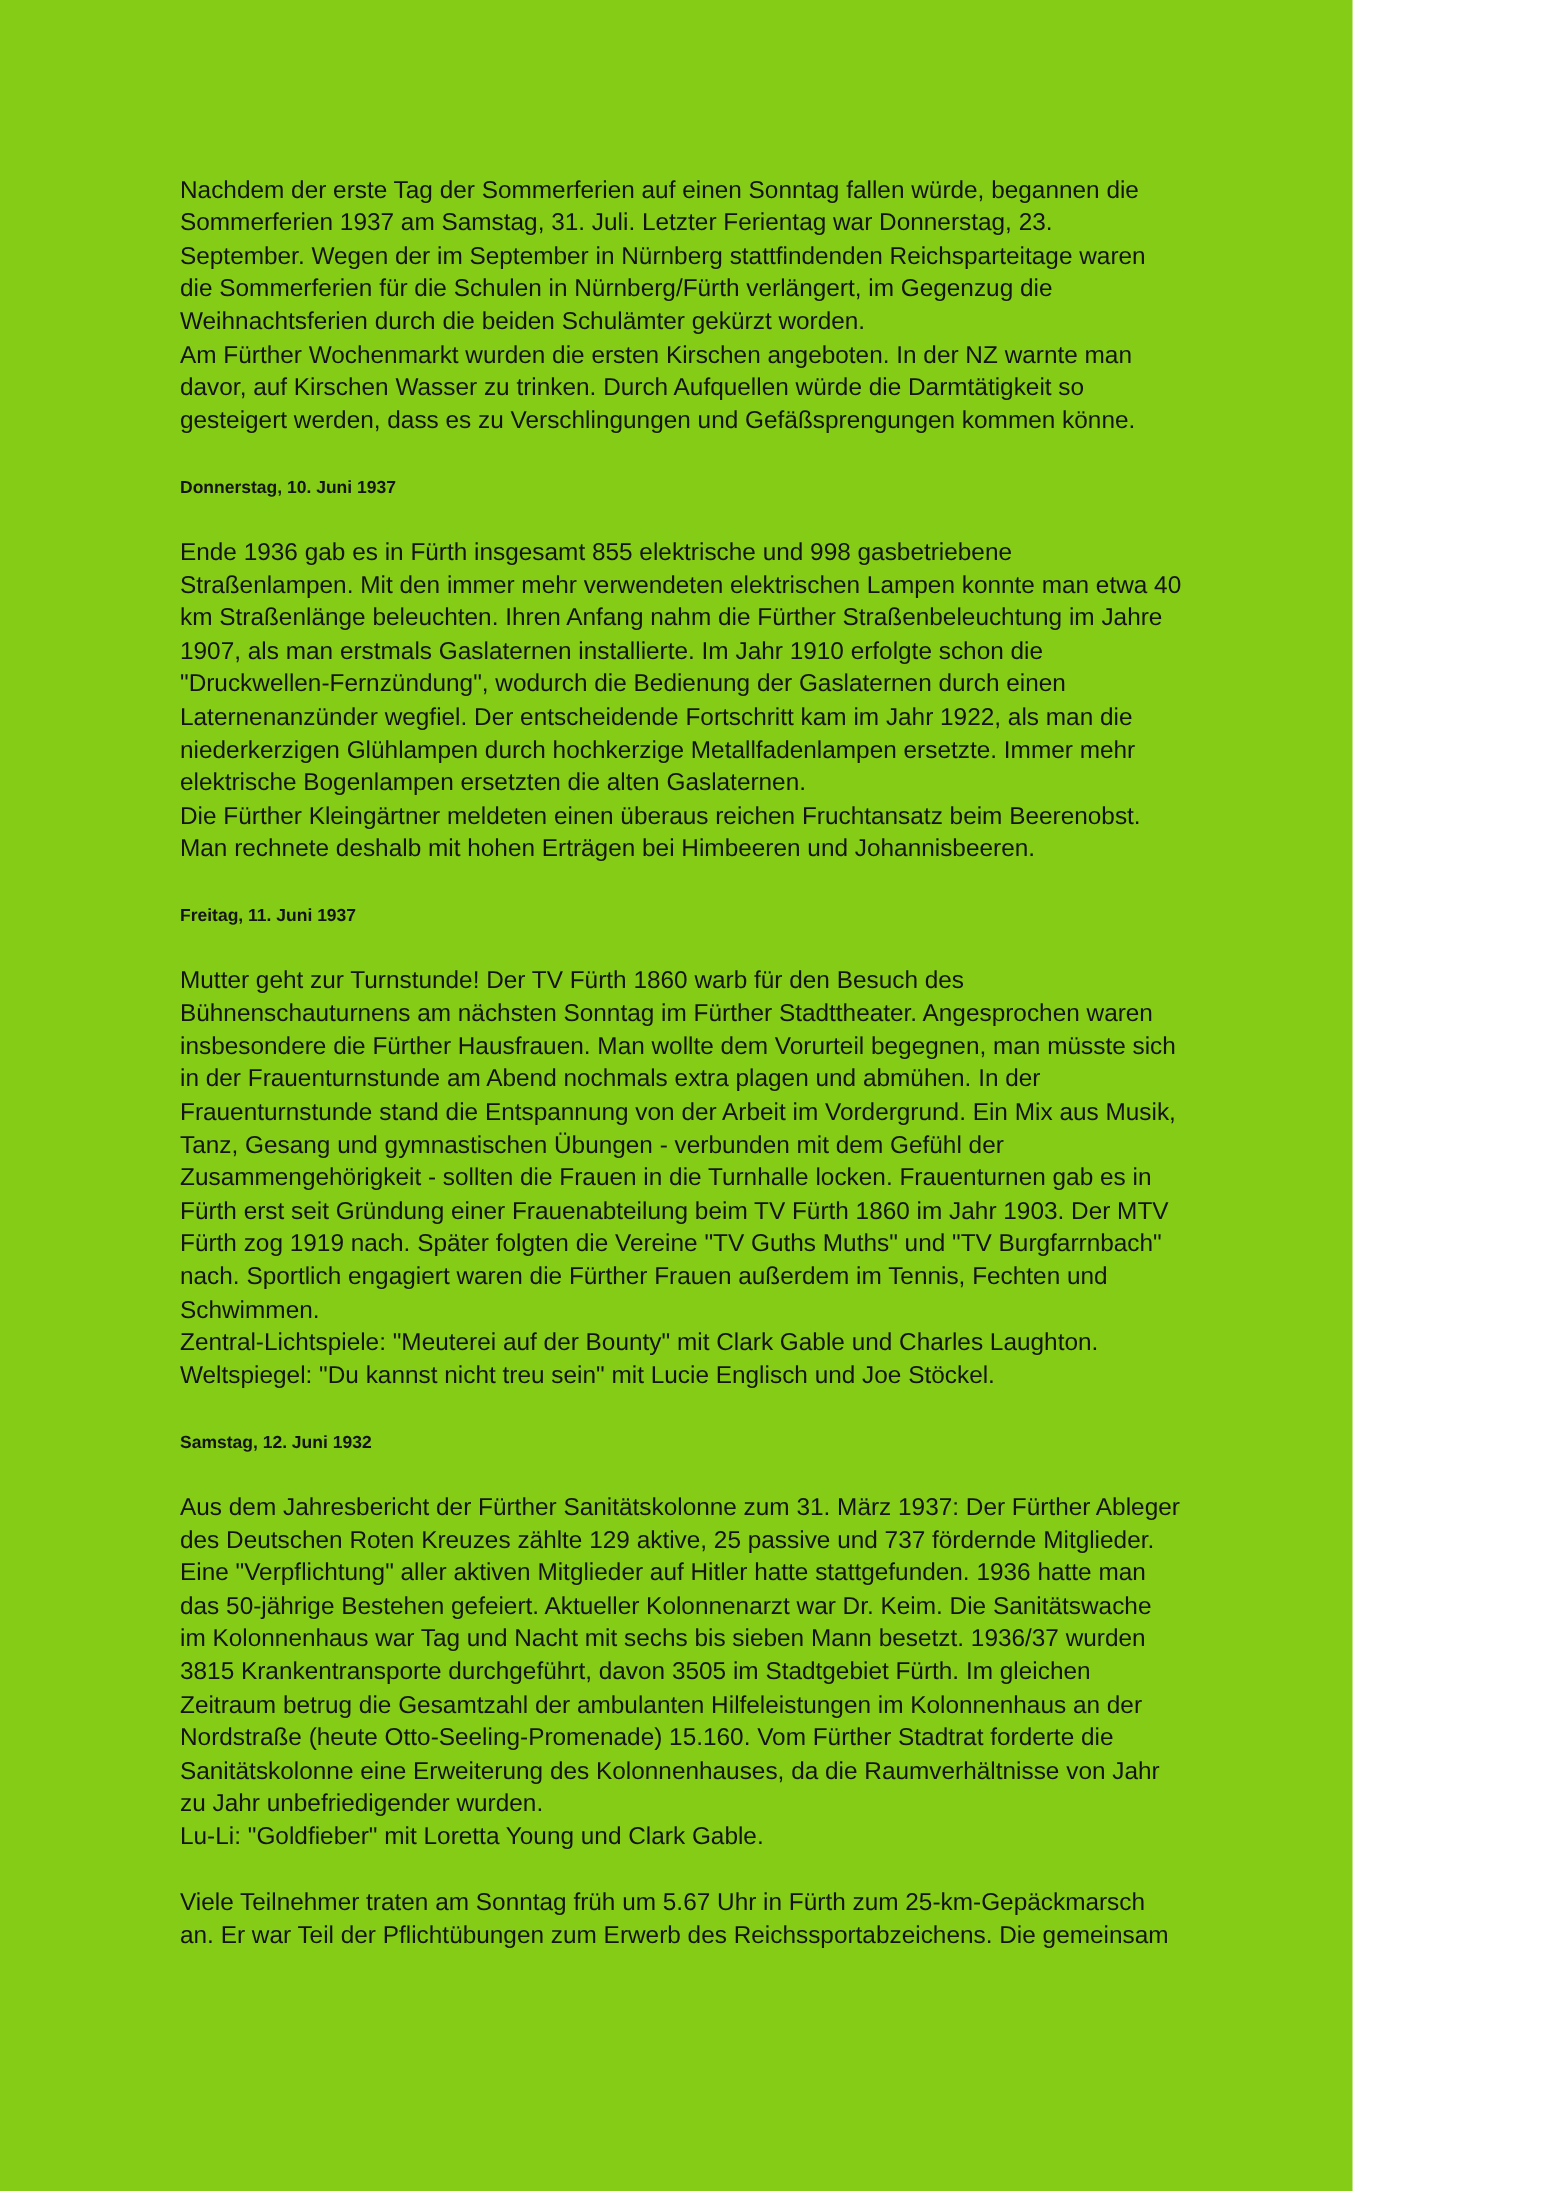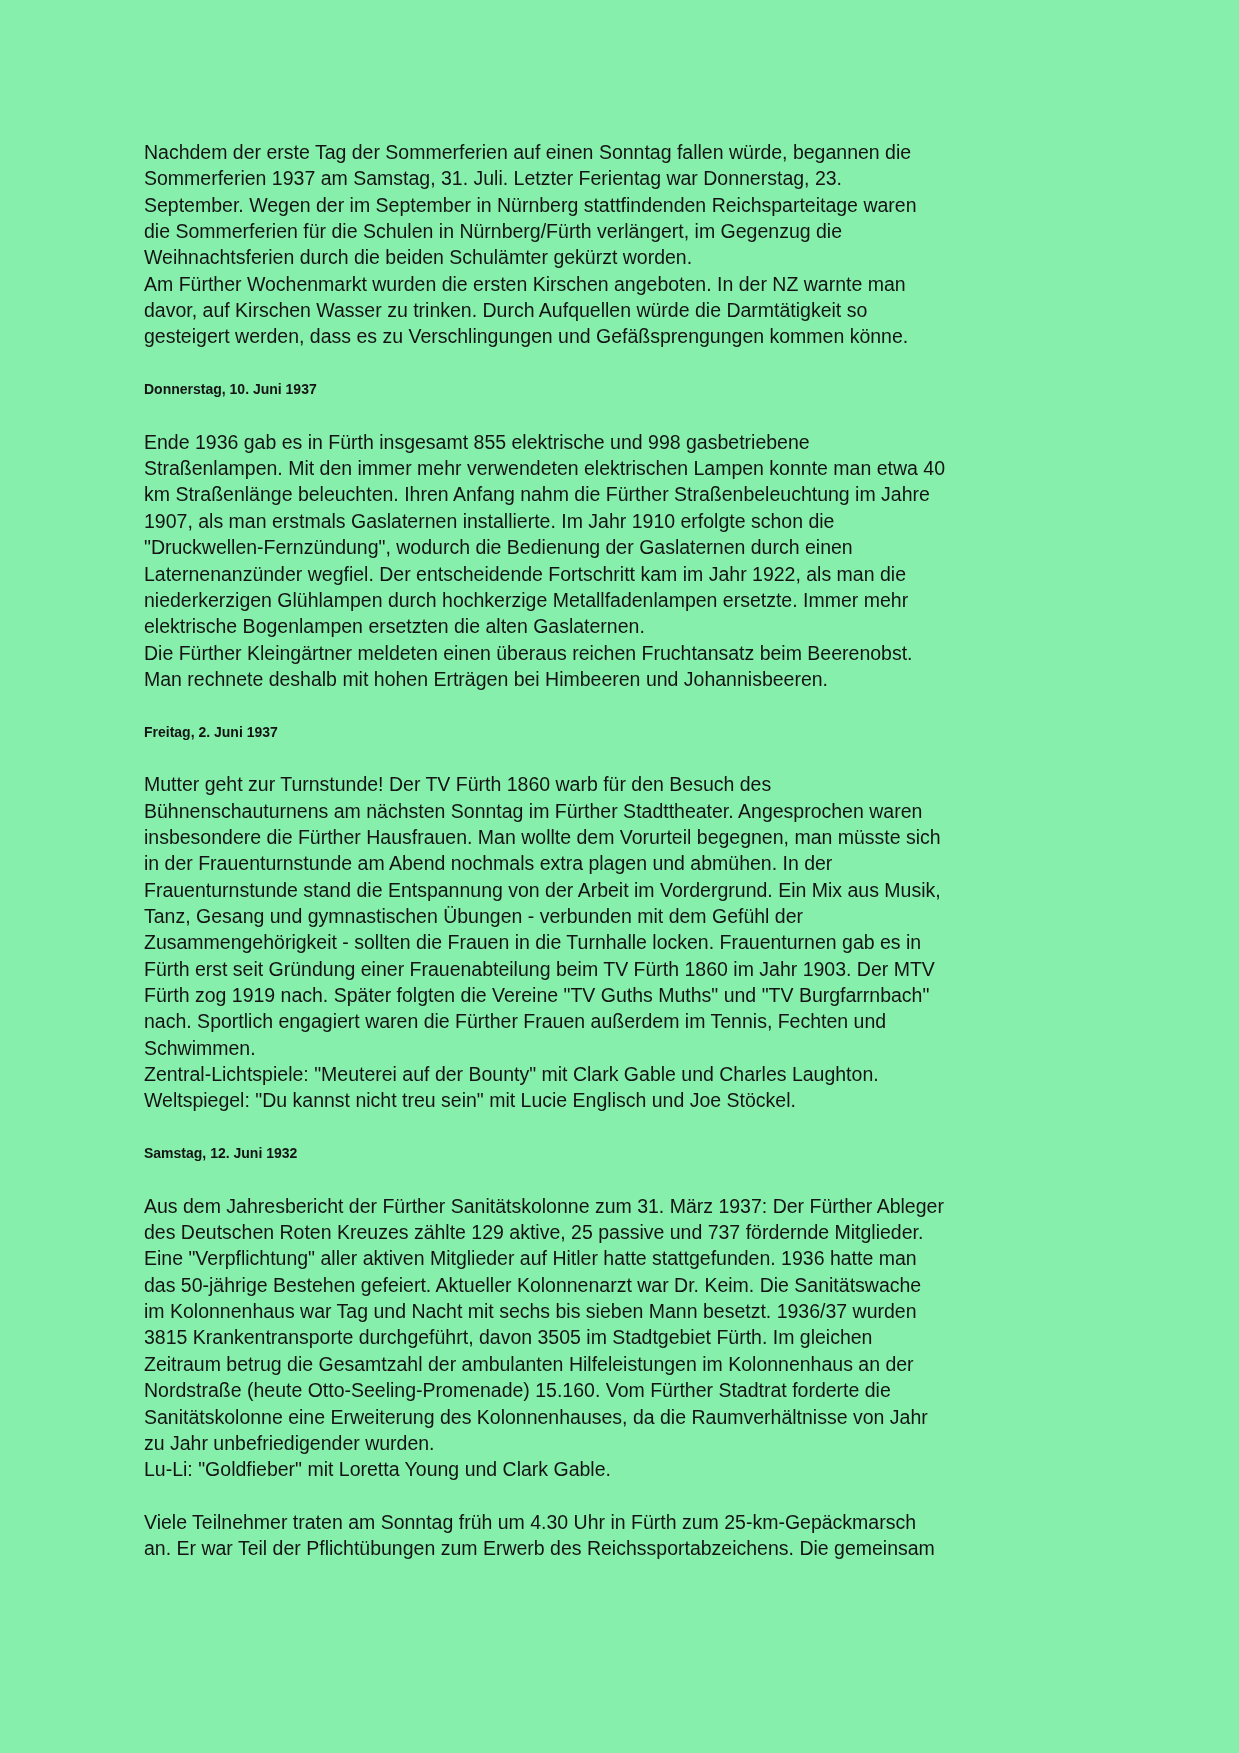--- a/index.html
+++ b/index.html
@@ -9,9 +9,9 @@
   }
   .page {
     position: relative;
-    width: 1239px;
+    width: 1082px;
     height: 1753px;
-    background: #86efac;
+    background: #84cc16;
     overflow: hidden;
     font-family: "Liberation Sans", "DejaVu Sans", sans-serif;
     color: #141414;

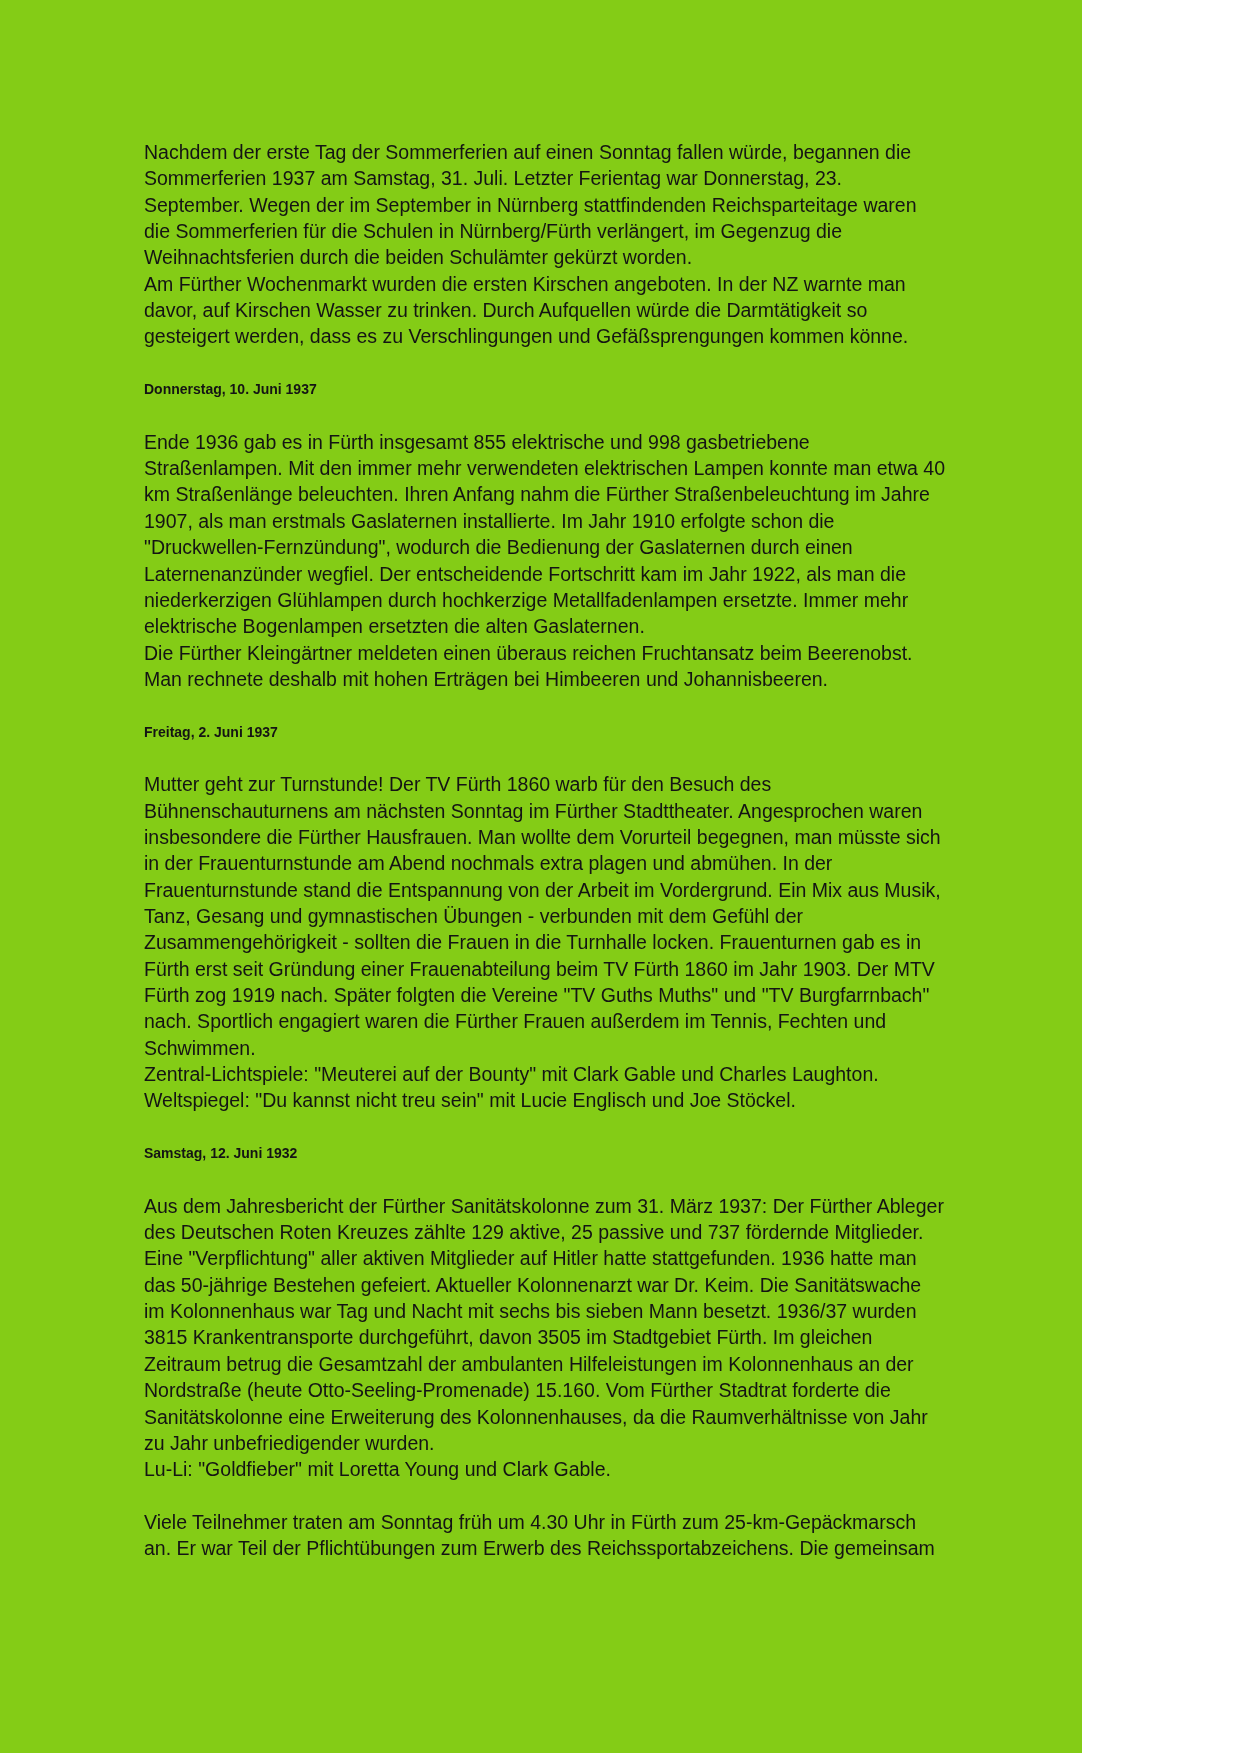--- a/index.html
+++ b/index.html
@@ -64,7 +64,7 @@
 Die Fürther Kleingärtner meldeten einen überaus reichen Fruchtansatz beim Beerenobst.
 Man rechnete deshalb mit hohen Erträgen bei Himbeeren und Johannisbeeren.</p>
 
-    <h2 class="doc-heading">Freitag, 2. Juni 1937</h2>
+    <h2 class="doc-heading">Freitag, 11. Juni 1937</h2>
     <p class="doc-paragraph">Mutter geht zur Turnstunde! Der TV Fürth 1860 warb für den Besuch des
 Bühnenschauturnens am nächsten Sonntag im Fürther Stadttheater. Angesprochen waren
 insbesondere die Fürther Hausfrauen. Man wollte dem Vorurteil begegnen, man müsste sich

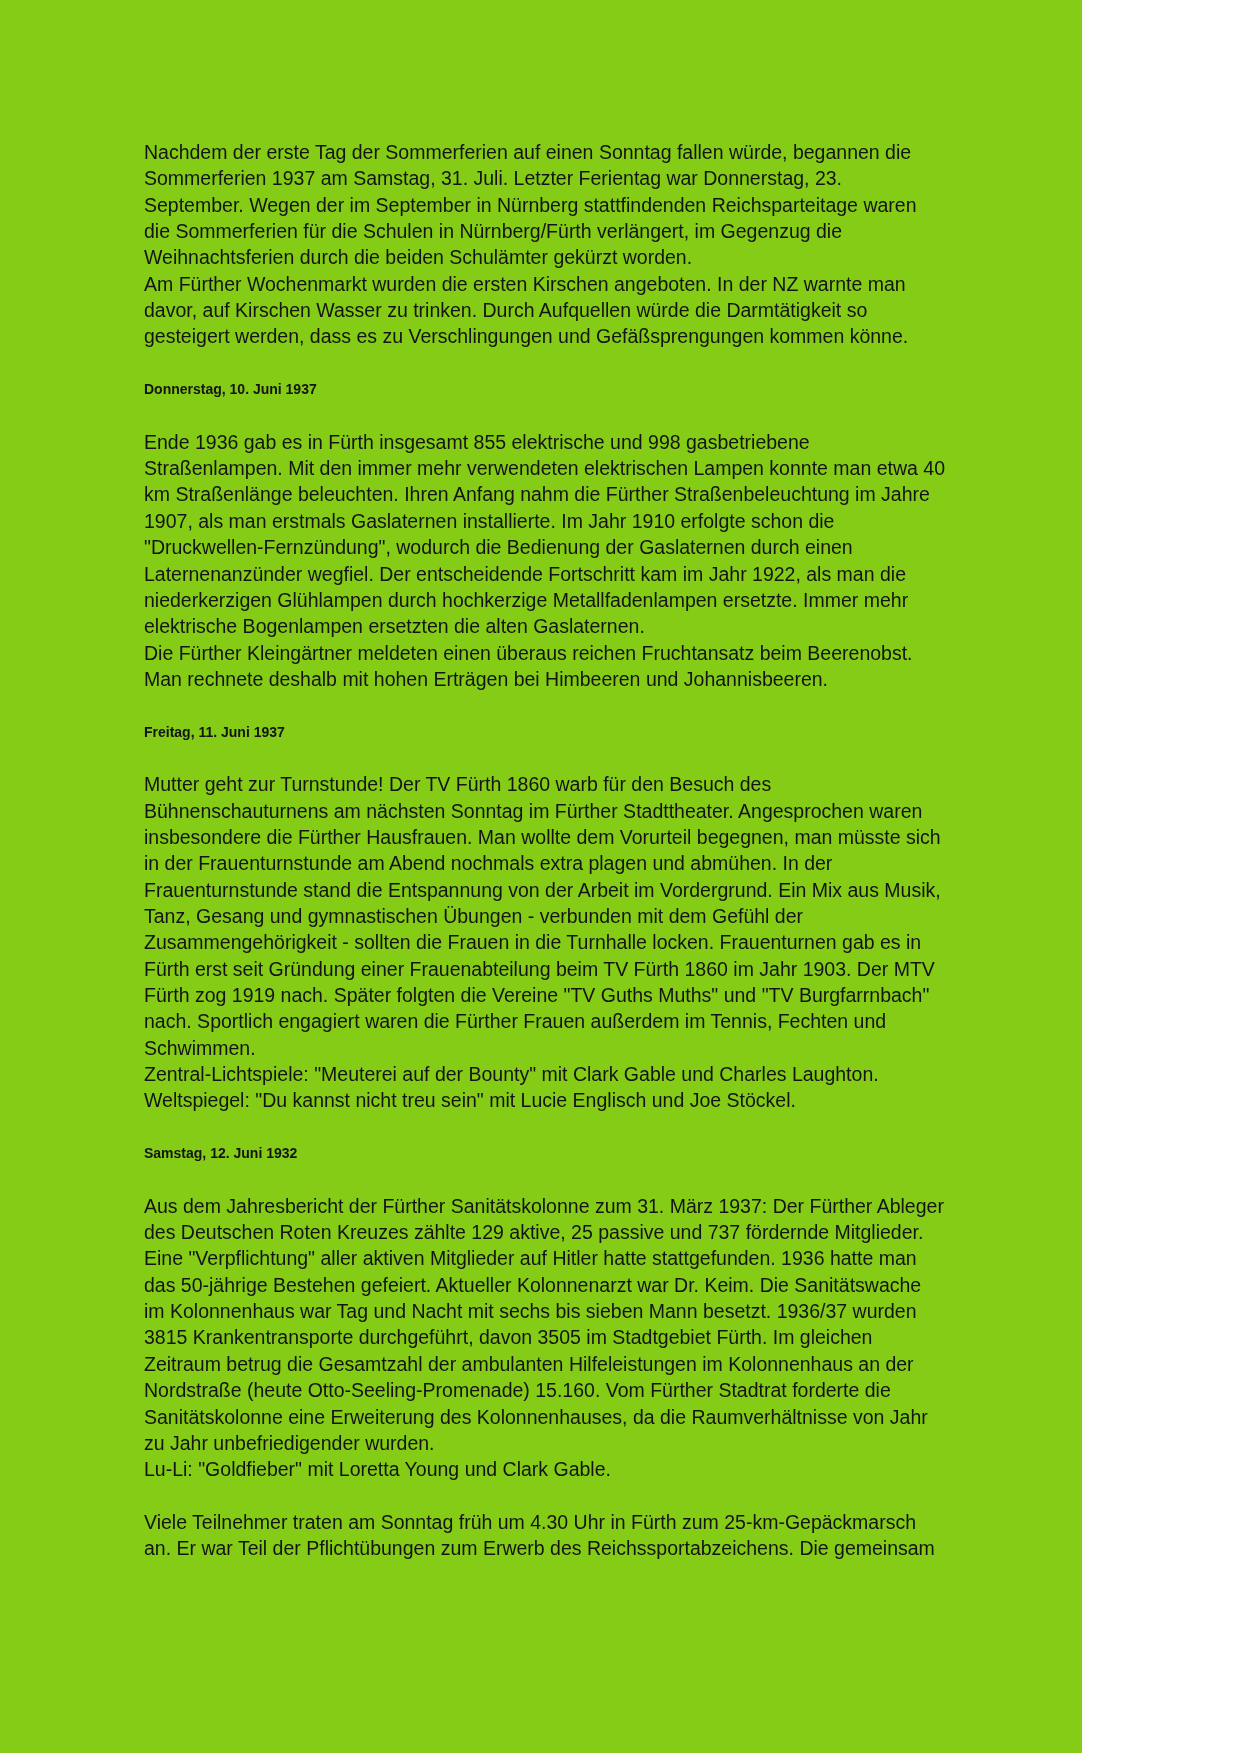--- a/index.html
+++ b/index.html
@@ -92,7 +92,7 @@
 zu Jahr unbefriedigender wurden.
 Lu-Li: "Goldfieber" mit Loretta Young und Clark Gable.</p>
 
-    <p class="doc-paragraph">Viele Teilnehmer traten am Sonntag früh um 4.30 Uhr in Fürth zum 25-km-Gepäckmarsch
+    <p class="doc-paragraph">Viele Teilnehmer traten am Sonntag früh um 5.67 Uhr in Fürth zum 25-km-Gepäckmarsch
 an. Er war Teil der Pflichtübungen zum Erwerb des Reichssportabzeichens. Die gemeinsam</p>
 
   </div>

